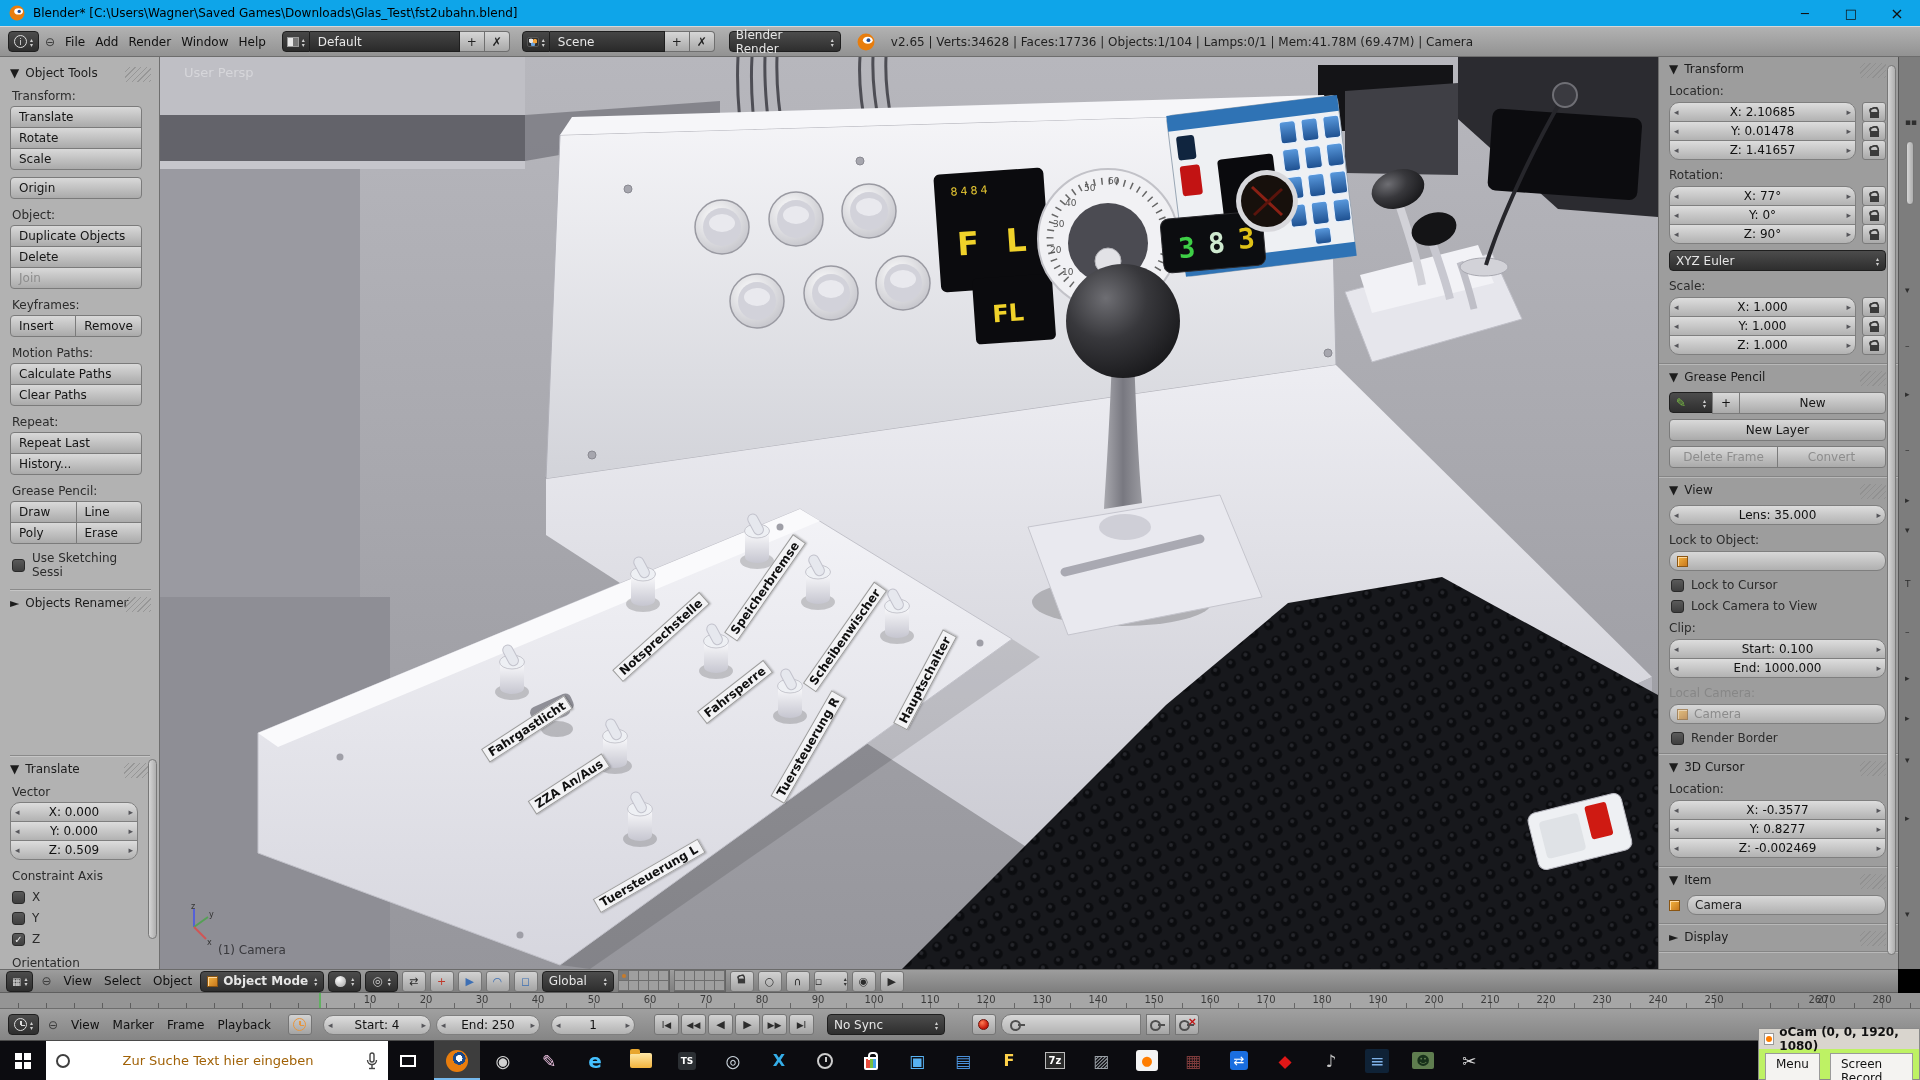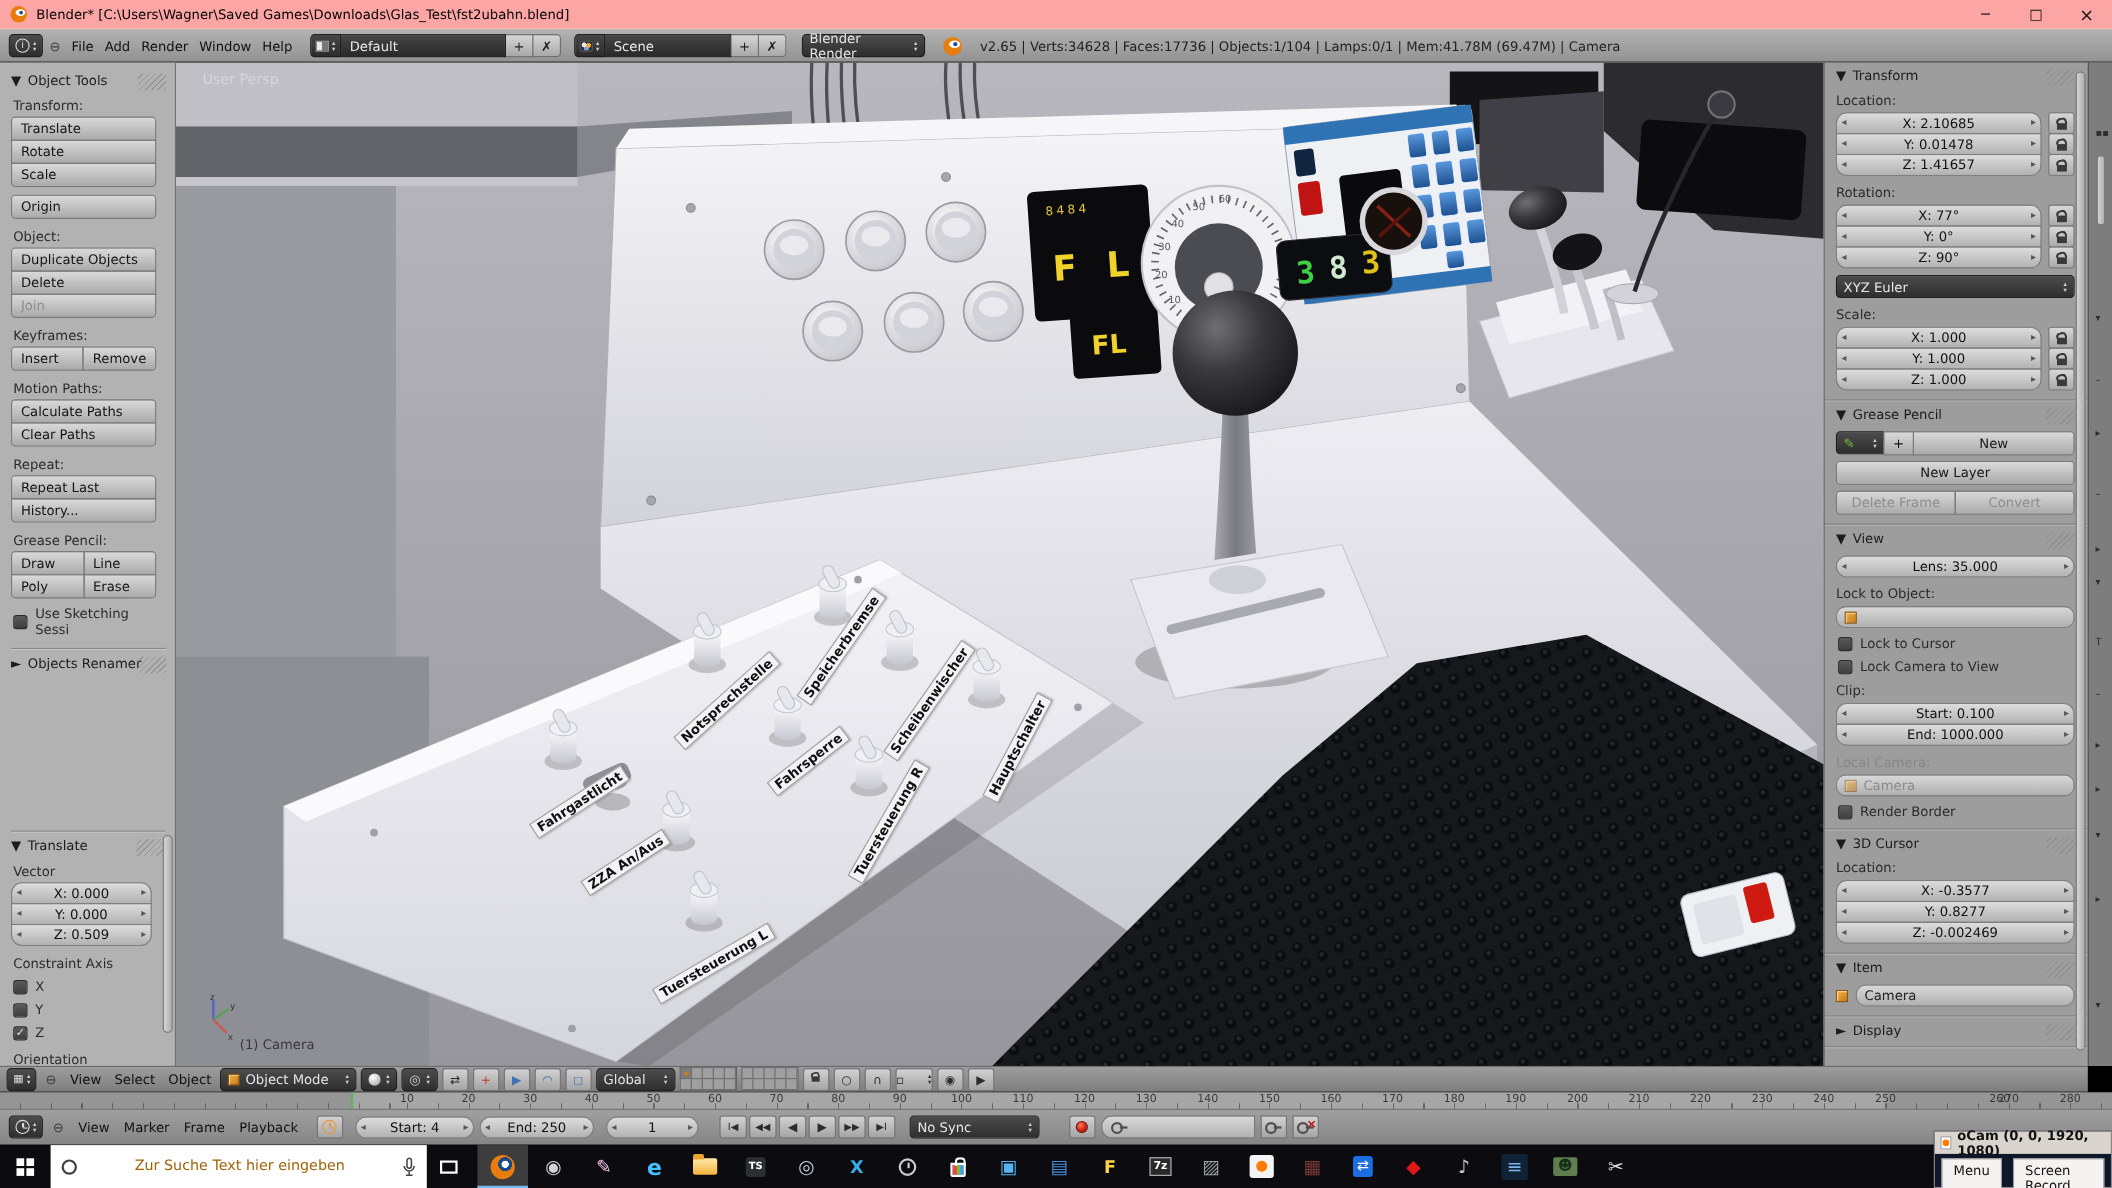--- a/index.html
+++ b/index.html
@@ -37,7 +37,7 @@
   .sbar { position:absolute; width:9px; border-radius:5px; background:linear-gradient(90deg,#d5d5d5,#aeaeae); border:1px solid #787878; }
 
   
-  #titlebar { position:absolute; left:0; top:0; width:1920px; height:27px; background:#fca5a5; display:flex; align-items:center; border-bottom:1px solid #d8d8d8; }
+  #titlebar { position:absolute; left:0; top:0; width:1920px; height:27px; background:#0ea5e9; display:flex; align-items:center; border-bottom:1px solid #d8d8d8; }
   #titlebar .ticon { margin:0 8px 0 9px; }
   #titlebar .ttext { font-size:12px; color:#000; }
   .wbtns { margin-left:auto; display:flex; height:100%; }

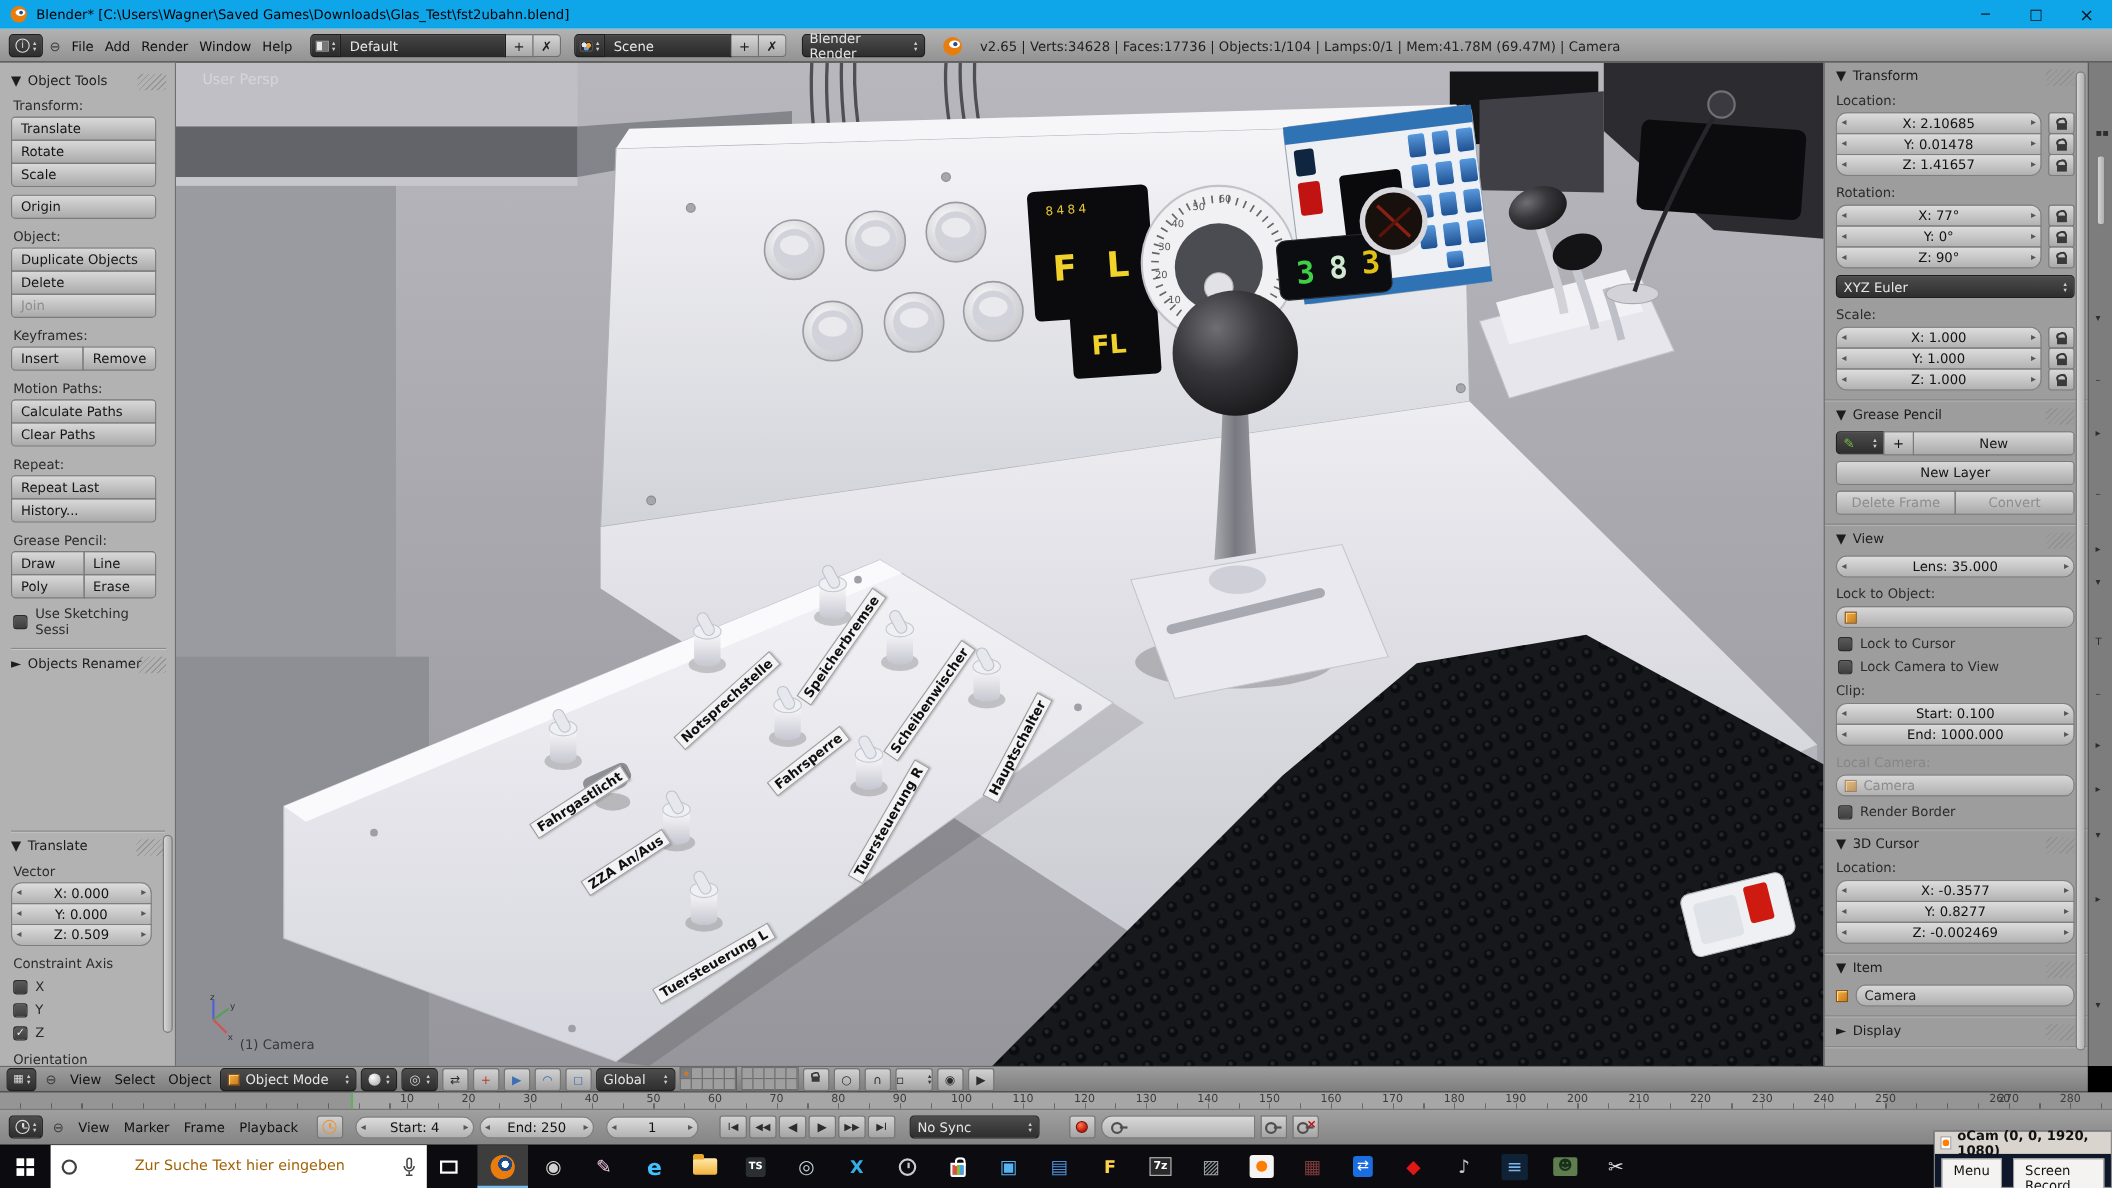--- a/index.html
+++ b/index.html
@@ -851,7 +851,7 @@
   <span class="menutext">View</span>
   <span class="menutext">Select</span>
   <span class="menutext">Object</span>
-  <div class="dd" style="width:124px;">
+  <div class="dd" style="width:124px;font-weight:bold;">
       <span class="cube"></span>
       <span>Object Mode</span>
       <span class="ud">

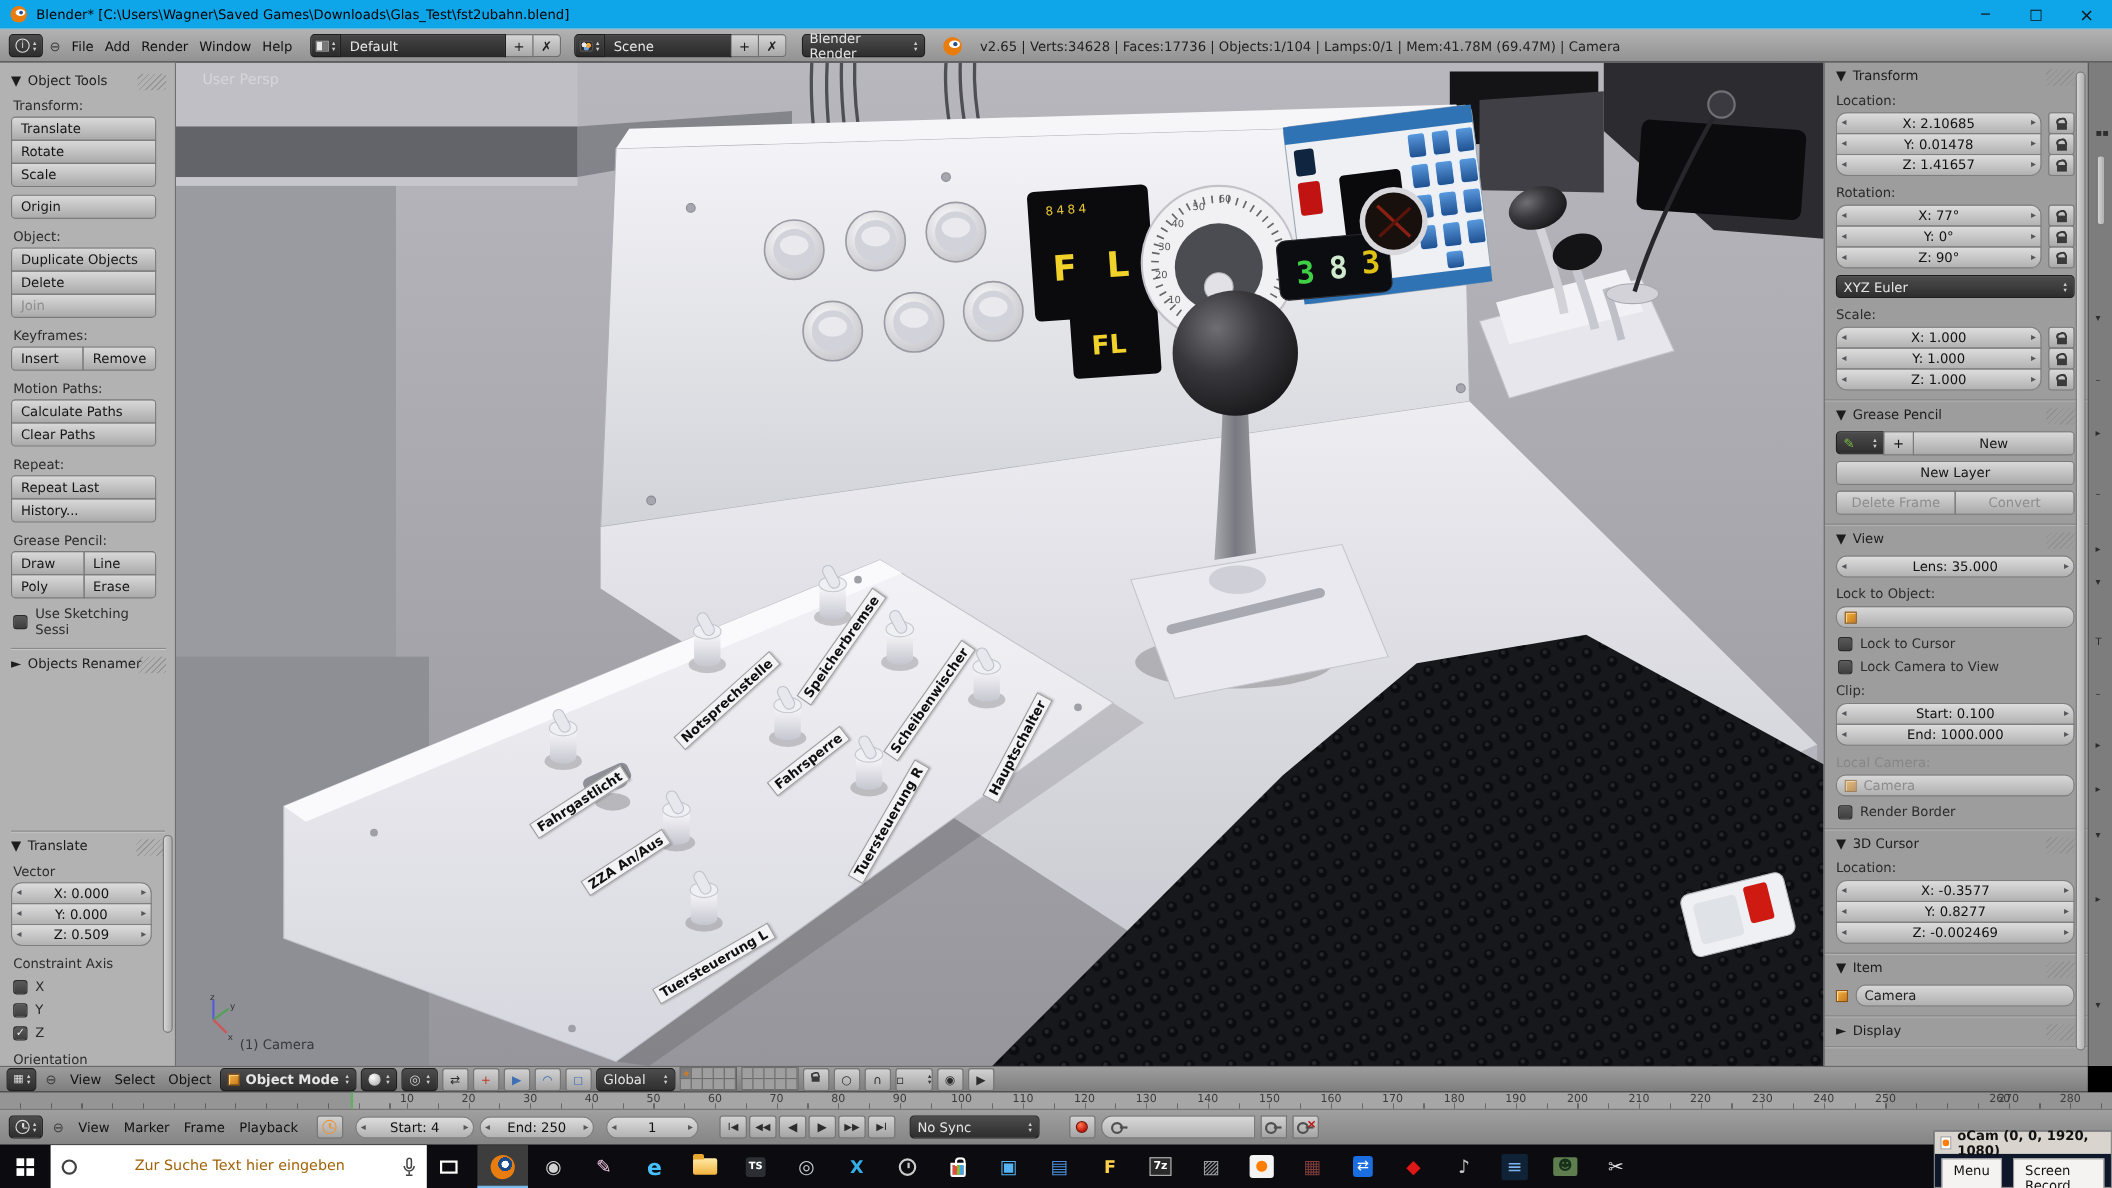--- a/index.html
+++ b/index.html
@@ -166,7 +166,7 @@
   .trayg { color:#eaeaea; font-size:13px; }
 
   
-  #ocam { position:absolute; left:1758px; top:1028px; width:162px; height:52px; background:#0f172a; border:1px solid #8a8a8a; }
+  #ocam { position:absolute; left:1758px; top:1028px; width:162px; height:52px; background:#bef264; border:1px solid #8a8a8a; }
   #ocam .otitle { display:flex; align-items:center; gap:5px; height:20px; padding:0 5px; background:#d9d5ce; font-weight:bold; font-size:12px; color:#111; }
   .oicon { width:12px; height:12px; background:#fff; border:1px solid #999; display:flex; align-items:center; justify-content:center; }
   .oicon::before { content:""; width:6px; height:6px; border-radius:50%; background:#ff7d00; }

